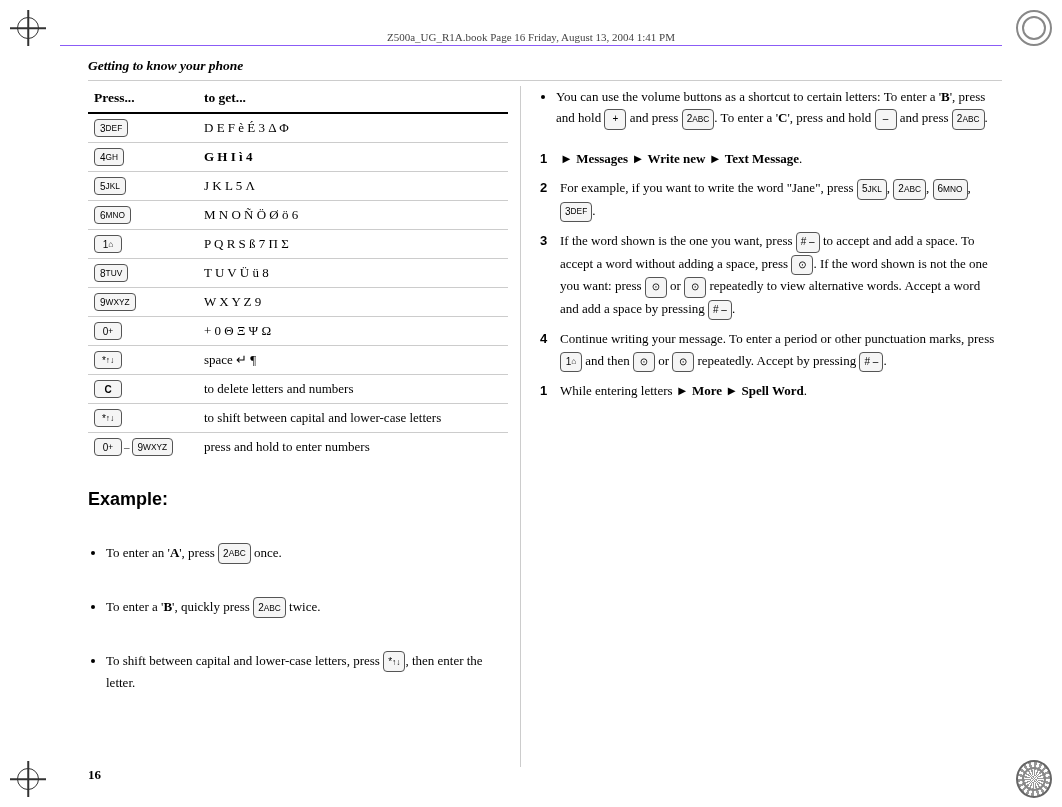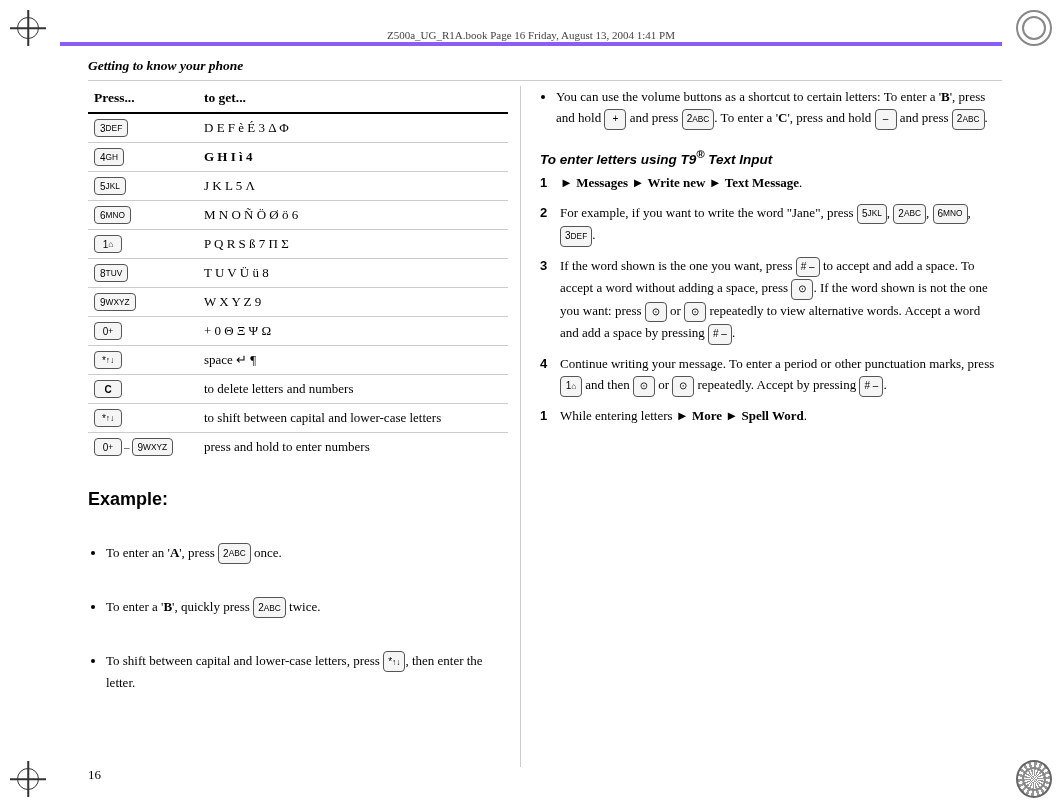--- a/index.html
+++ b/index.html
@@ -84,7 +84,7 @@
       justify-content: center;
       font-size: 11px;
       color: #444;
-      border-bottom: 4px solid #8b5cf6;
+      border-bottom: 1px solid #8b5cf6;
     }
 
     

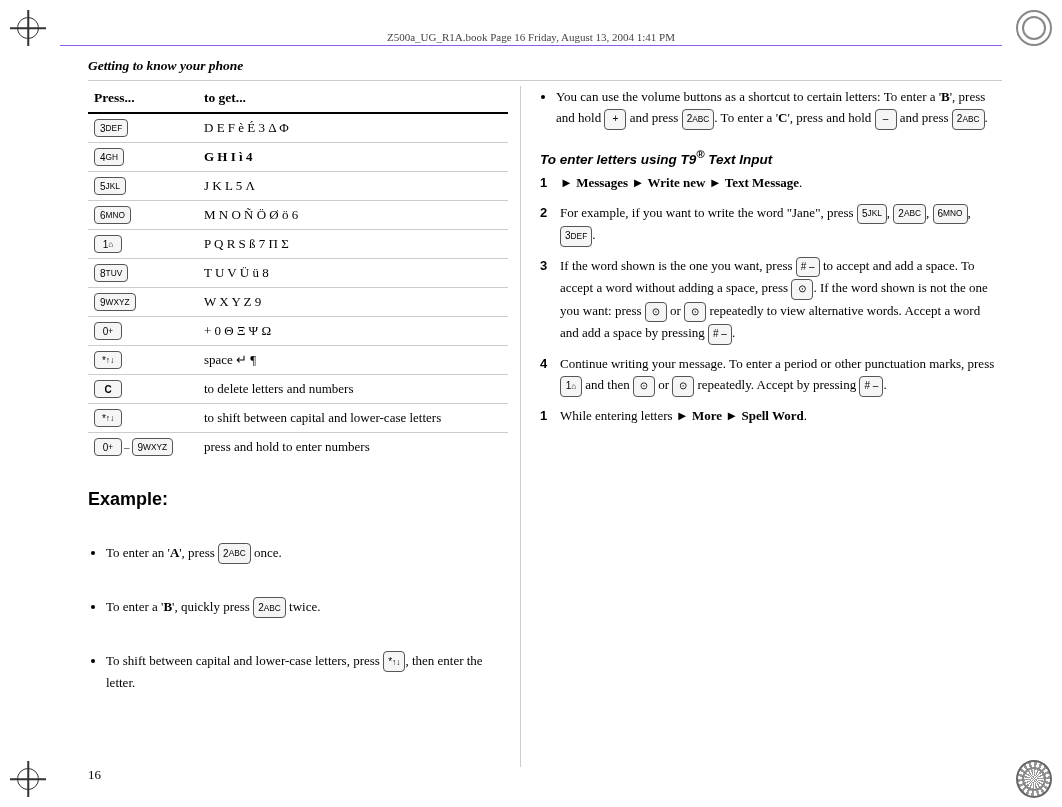--- a/index.html
+++ b/index.html
@@ -351,7 +351,6 @@
     </ul>
   </div>
 
-  <div class="section-heading">To enter letters using T9<sup>®</sup> Text Input</div>
   <ol class="numbered-list" id="t9-list">
     <li>
       <span class="num">1</span>

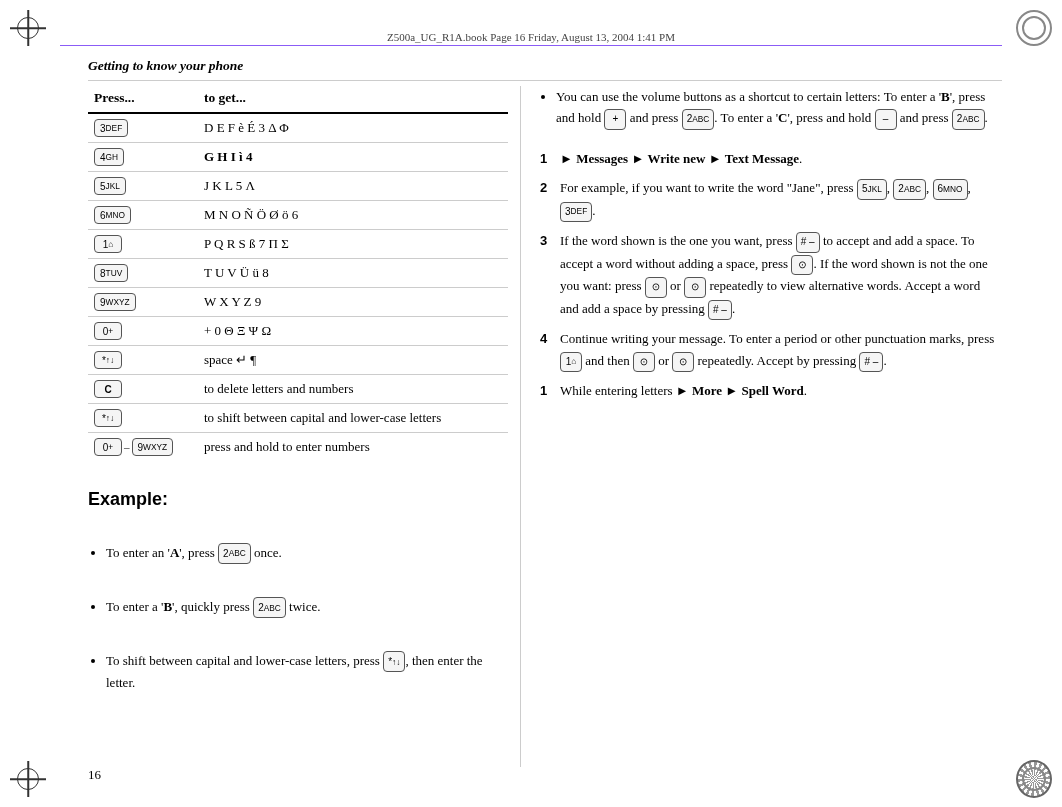--- a/index.html
+++ b/index.html
@@ -104,7 +104,7 @@
       bottom: 24px;
       left: 88px;
       font-size: 13px;
-      font-weight: normal;
+      font-weight: bold;
       color: #000;
     }
 

